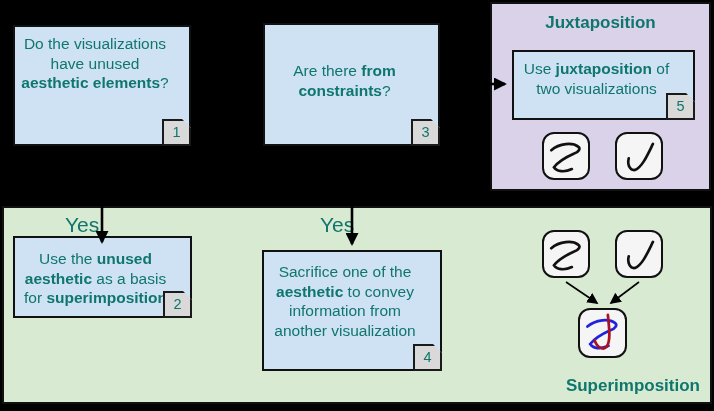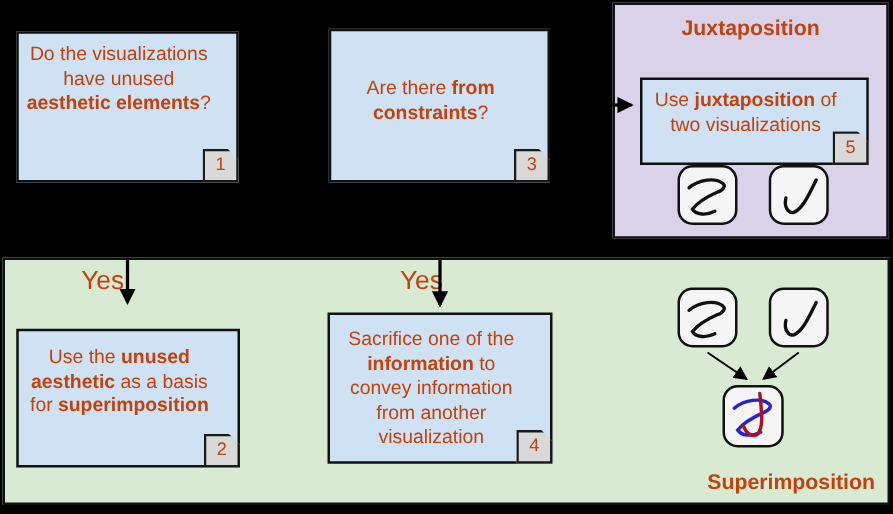--- a/index.html
+++ b/index.html
@@ -7,7 +7,7 @@
     position:relative; width:714px; height:411px; overflow:hidden;
     background:var(--background,#000);
     font-family:"Liberation Sans", sans-serif;
-    color:#c2410c;
+    color:#0f766e;
   }
   .panel { position:absolute; box-sizing:border-box; border:2px solid #111; }
   #juxta-panel {

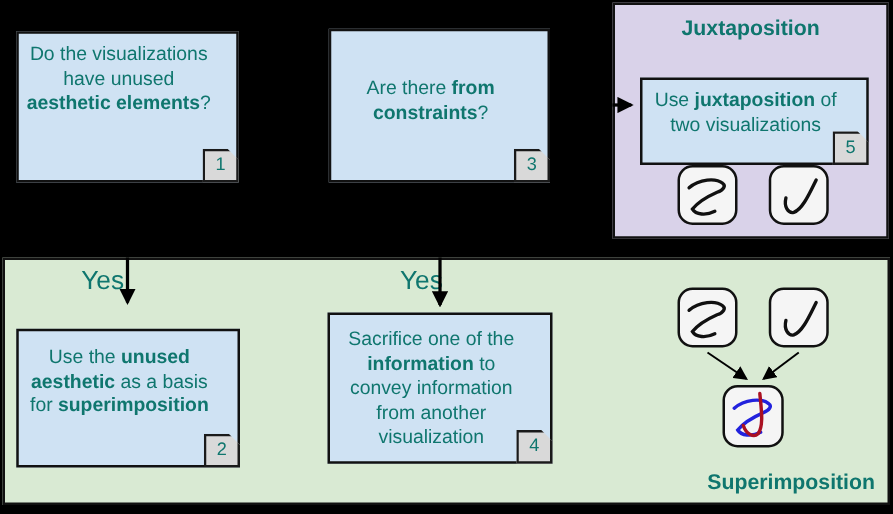--- a/index.html
+++ b/index.html
@@ -31,7 +31,7 @@
   .qbox .txt { display:block; }
   #box1 { left:13px; top:25px;  width:178px; height:121px; }
   #box3 { left:263px; top:23px; width:177px; height:123px; padding-top:36px; }
-  #box5 { left:512px; top:50px; width:183px; height:70px;margin-top:12px; }
+  #box5 { left:512px; top:50px; width:183px; height:70px; }
   #box2 { left:13px; top:263px; width:179px; height:111px; padding-top:11px; }
   #box4 { left:262px; top:250px; width:180px; height:121px; padding-top:10px; }
   .badge {

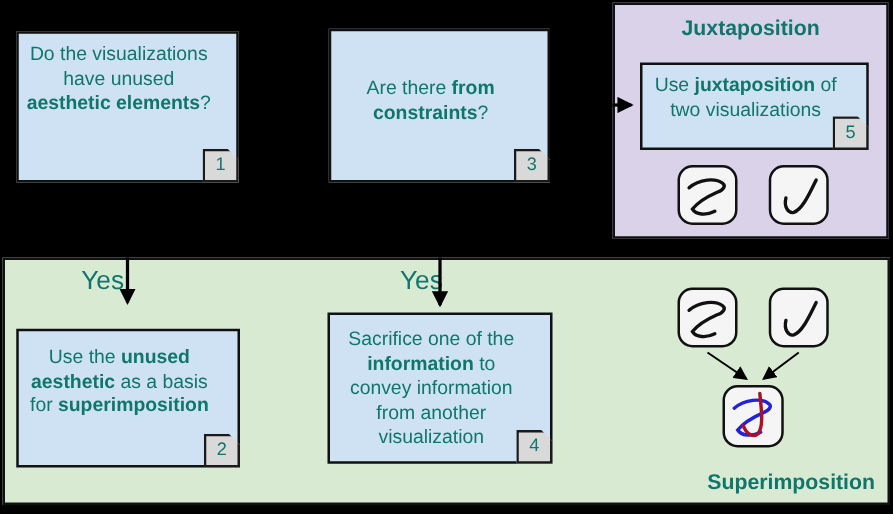--- a/index.html
+++ b/index.html
@@ -32,7 +32,7 @@
   #box1 { left:13px; top:25px;  width:178px; height:121px; }
   #box3 { left:263px; top:23px; width:177px; height:123px; padding-top:36px; }
   #box5 { left:512px; top:50px; width:183px; height:70px; }
-  #box2 { left:13px; top:263px; width:179px; height:111px; padding-top:11px; }
+  #box2 { left:13px; top:236px; width:179px; height:82px; padding-top:11px; }
   #box4 { left:262px; top:250px; width:180px; height:121px; padding-top:10px; }
   .badge {
     position:absolute; right:-2px; bottom:-2px;

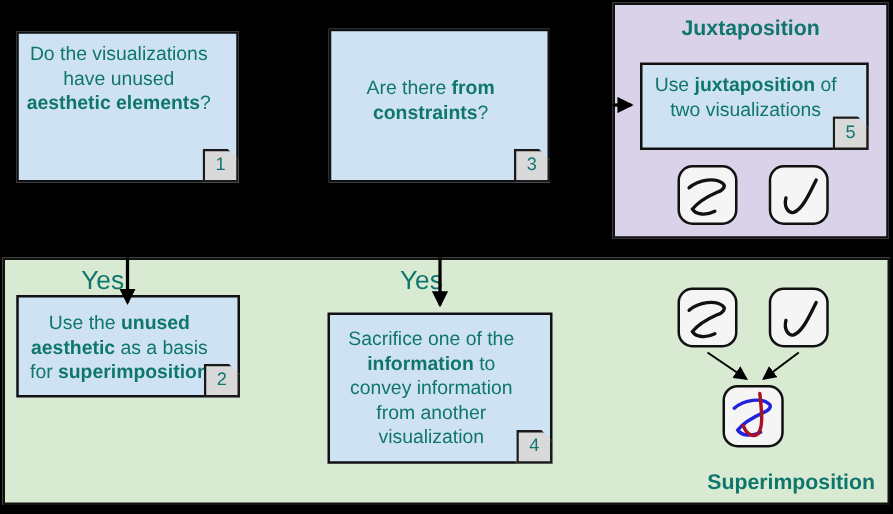--- a/index.html
+++ b/index.html
@@ -93,7 +93,7 @@
   </div>
 
   <div class="qbox" id="box4">
-    <span class="txt">Sacrifice one of the <b>information</b> to convey information from another visualization</span>
+    <span class="txt">Sacrifice one of the <b>aesthetic</b> to convey information from another visualization</span>
     <div class="badge">4</div>
   </div>
 

